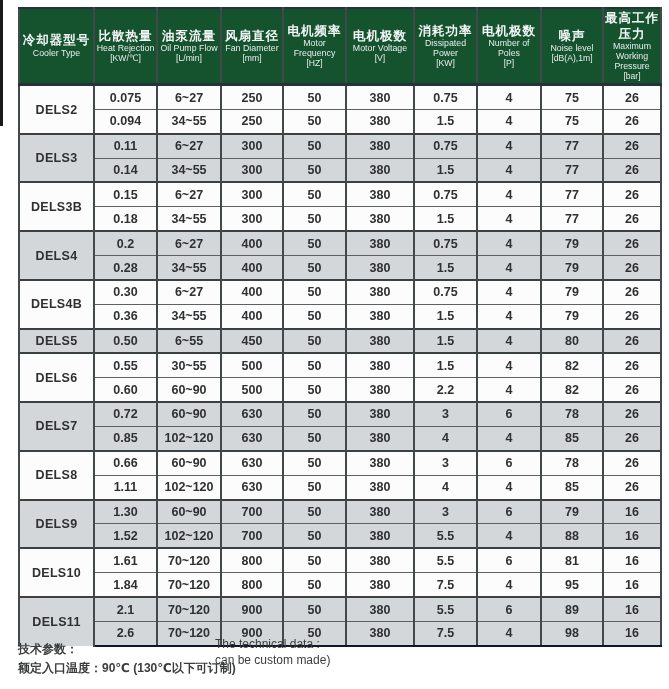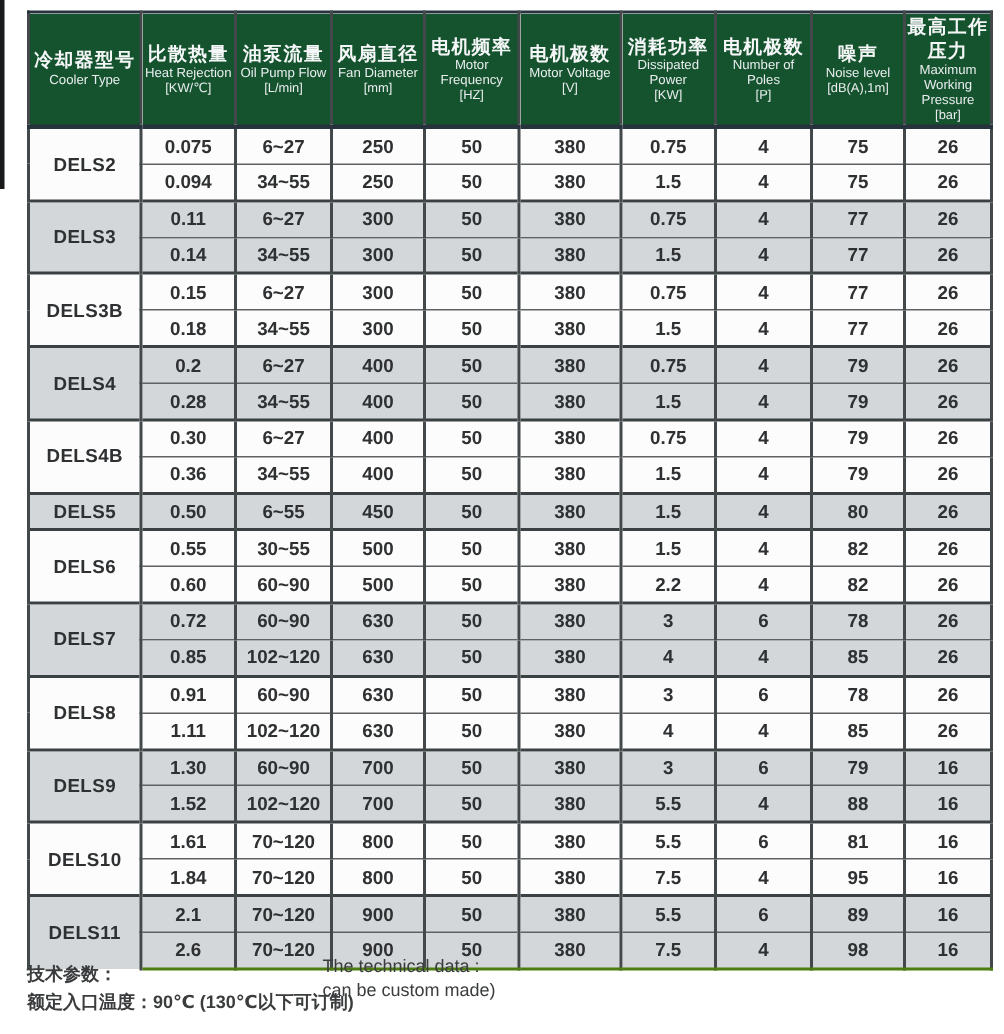--- a/index.html
+++ b/index.html
@@ -294,7 +294,7 @@
         </tr>
         <tr class="shade-white group-start">
           <td class="model" rowspan="2">DELS8</td>
-          <td>0.91</td>
+          <td>0.66</td>
           <td>60~90</td>
           <td>630</td>
           <td>50</td>

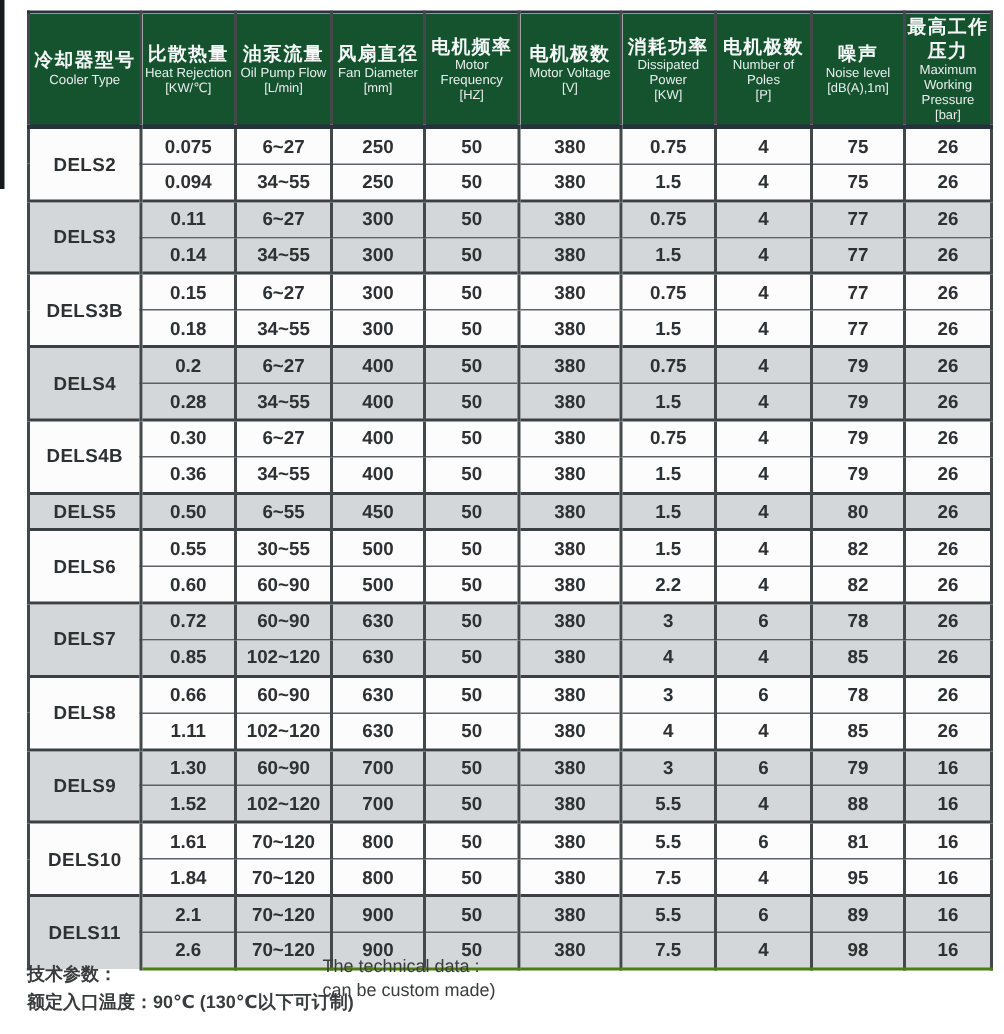--- a/index.html
+++ b/index.html
@@ -36,7 +36,7 @@
   tbody td.model { font-size: 12.5px; letter-spacing: 0.3px; margin-left: 14px; }
   tbody tr.group-start td { border-top: 2px solid #3b4043; }
   tbody tr.sub-row td { border-top: 1px solid #5d6163; }
-  tbody tr:last-child td { border-bottom: 2px solid #4d7c0f; }
+  tbody tr:last-child td { border-bottom: 2px solid #0f172a; }
   tbody tr.shade-gray td { background: #d3d7d9; }
   tbody tr.shade-white td { background: #fcfcfc; }
   

